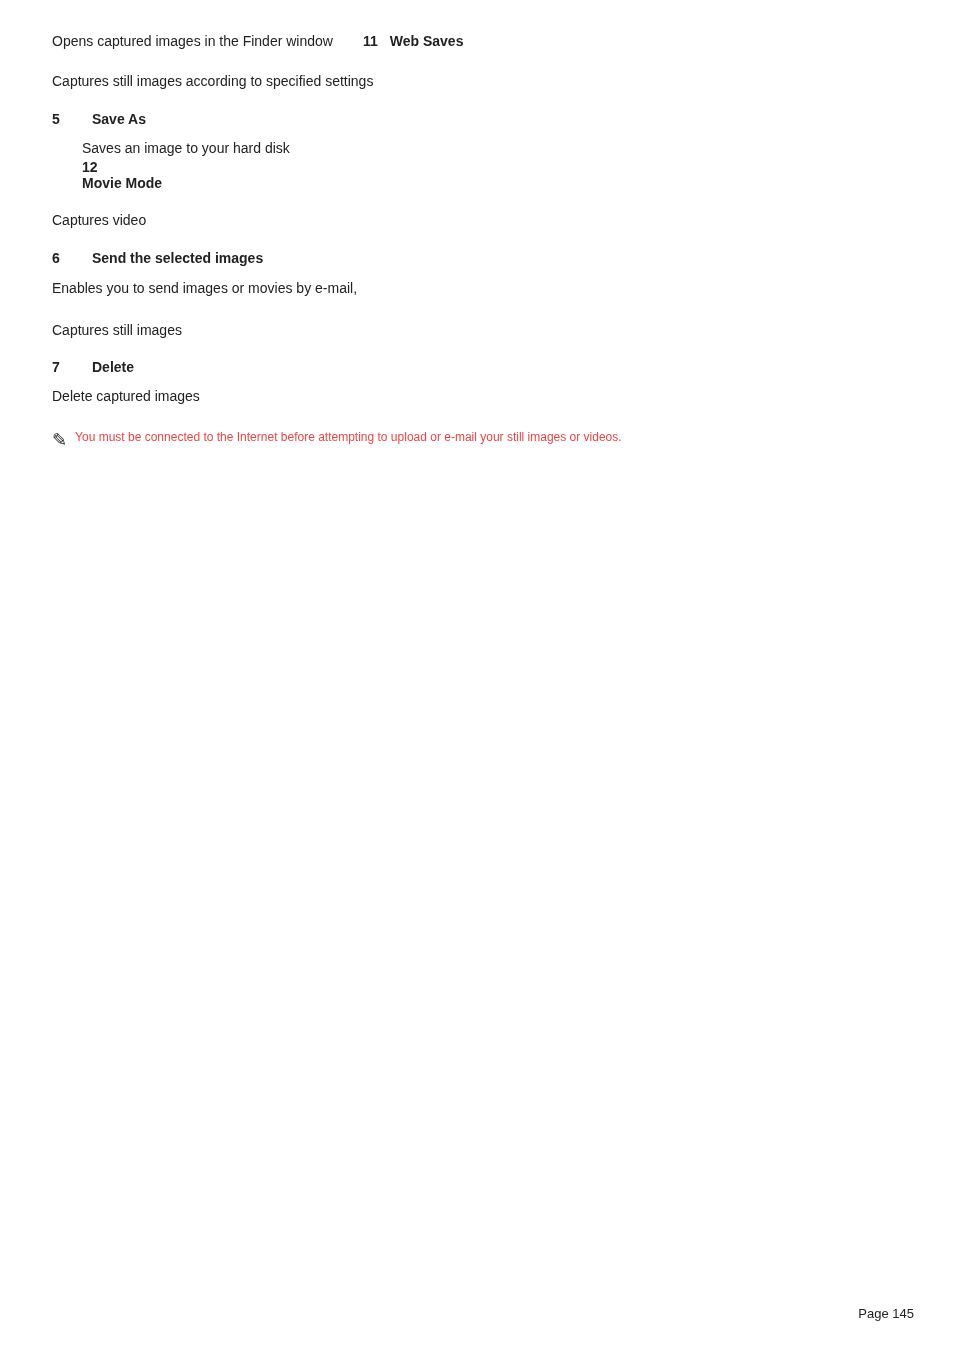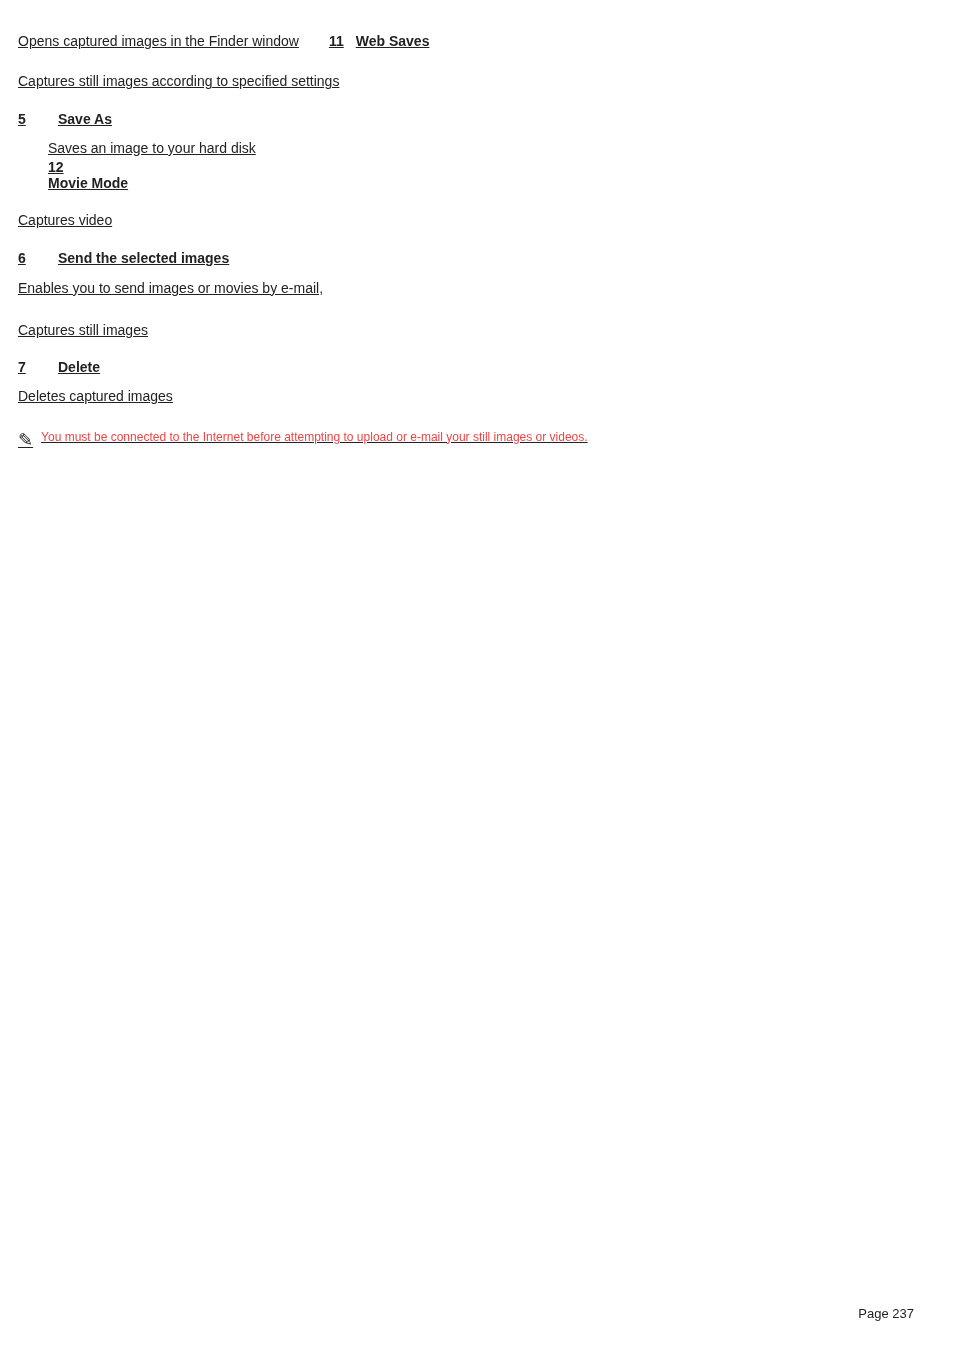--- a/index.html
+++ b/index.html
@@ -19,8 +19,7 @@
     }
 
     .page-content {
-      padding: 30px 40px 80px 18px;
-      text-decoration: underline;
+      padding: 30px 40px 80px 52px;
     }
 
     .section-row {

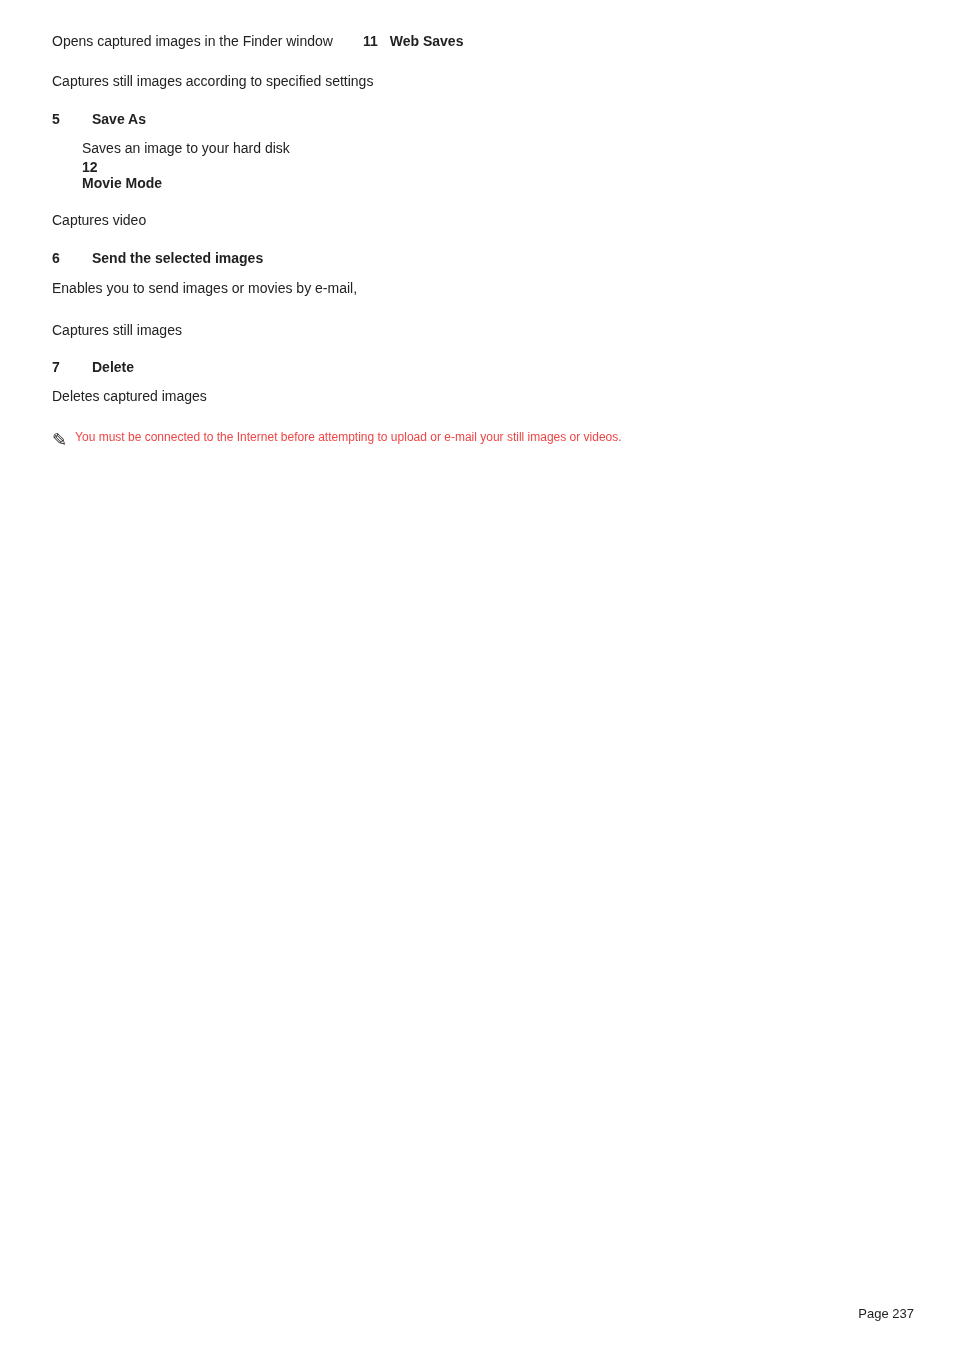--- a/index.html
+++ b/index.html
@@ -139,7 +139,7 @@
     <span class="item-title">Delete</span>
   </div>
 
-  <div class="description">Deletes captured images</div>
+  <div class="description">Delete captured images</div>
 
   <div class="note-block">
     <span class="note-icon">✎</span>

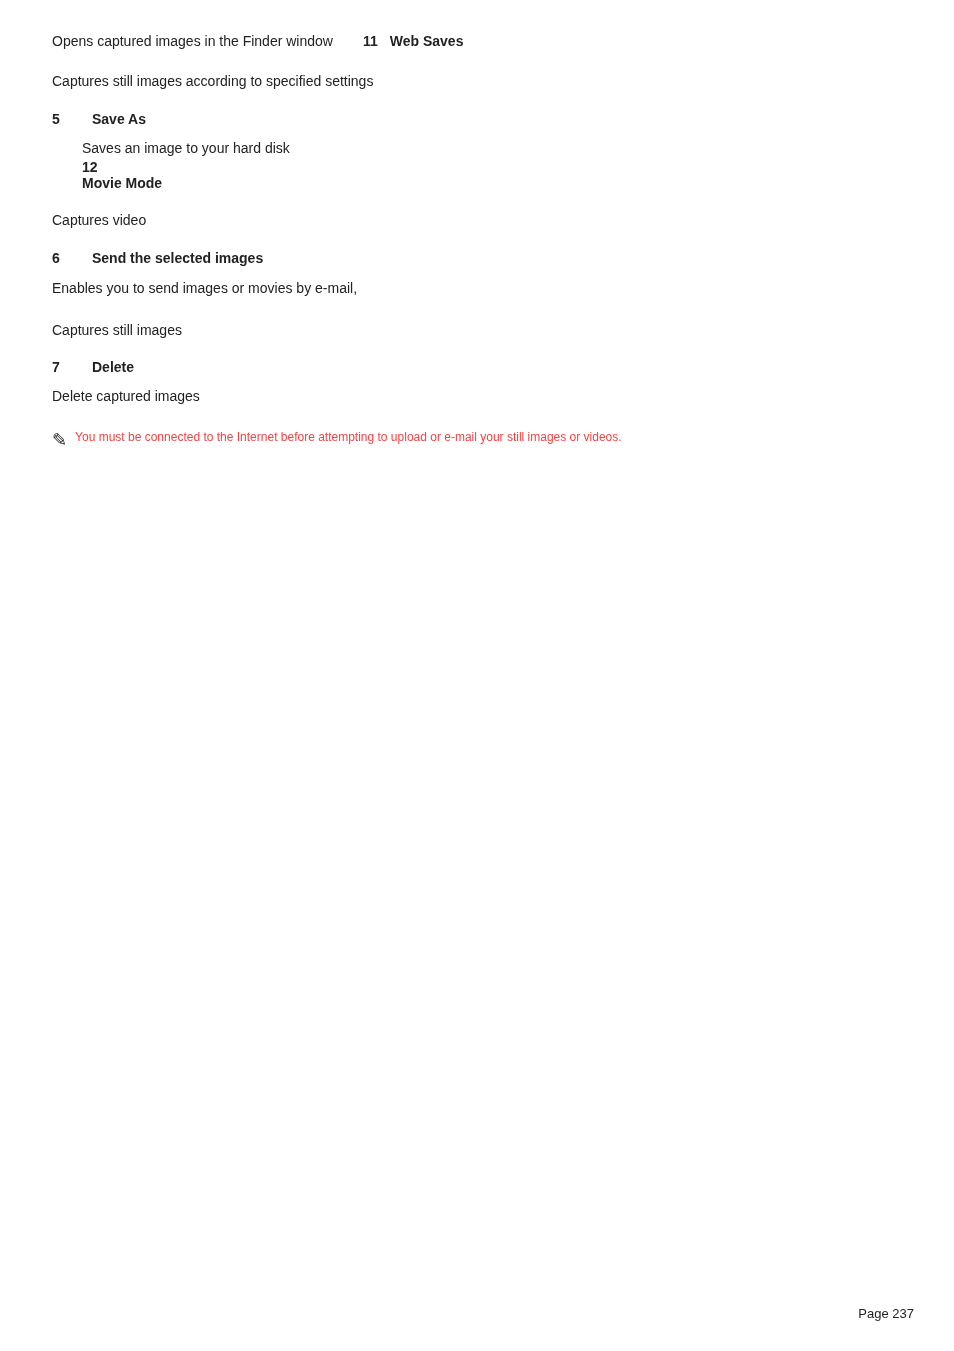--- a/index.html
+++ b/index.html
@@ -148,6 +148,6 @@
 
 </div>
 
-<div class="page-number">Page 237</div>
+<div class="page-number">Page 145</div>
 
 </body></html>

